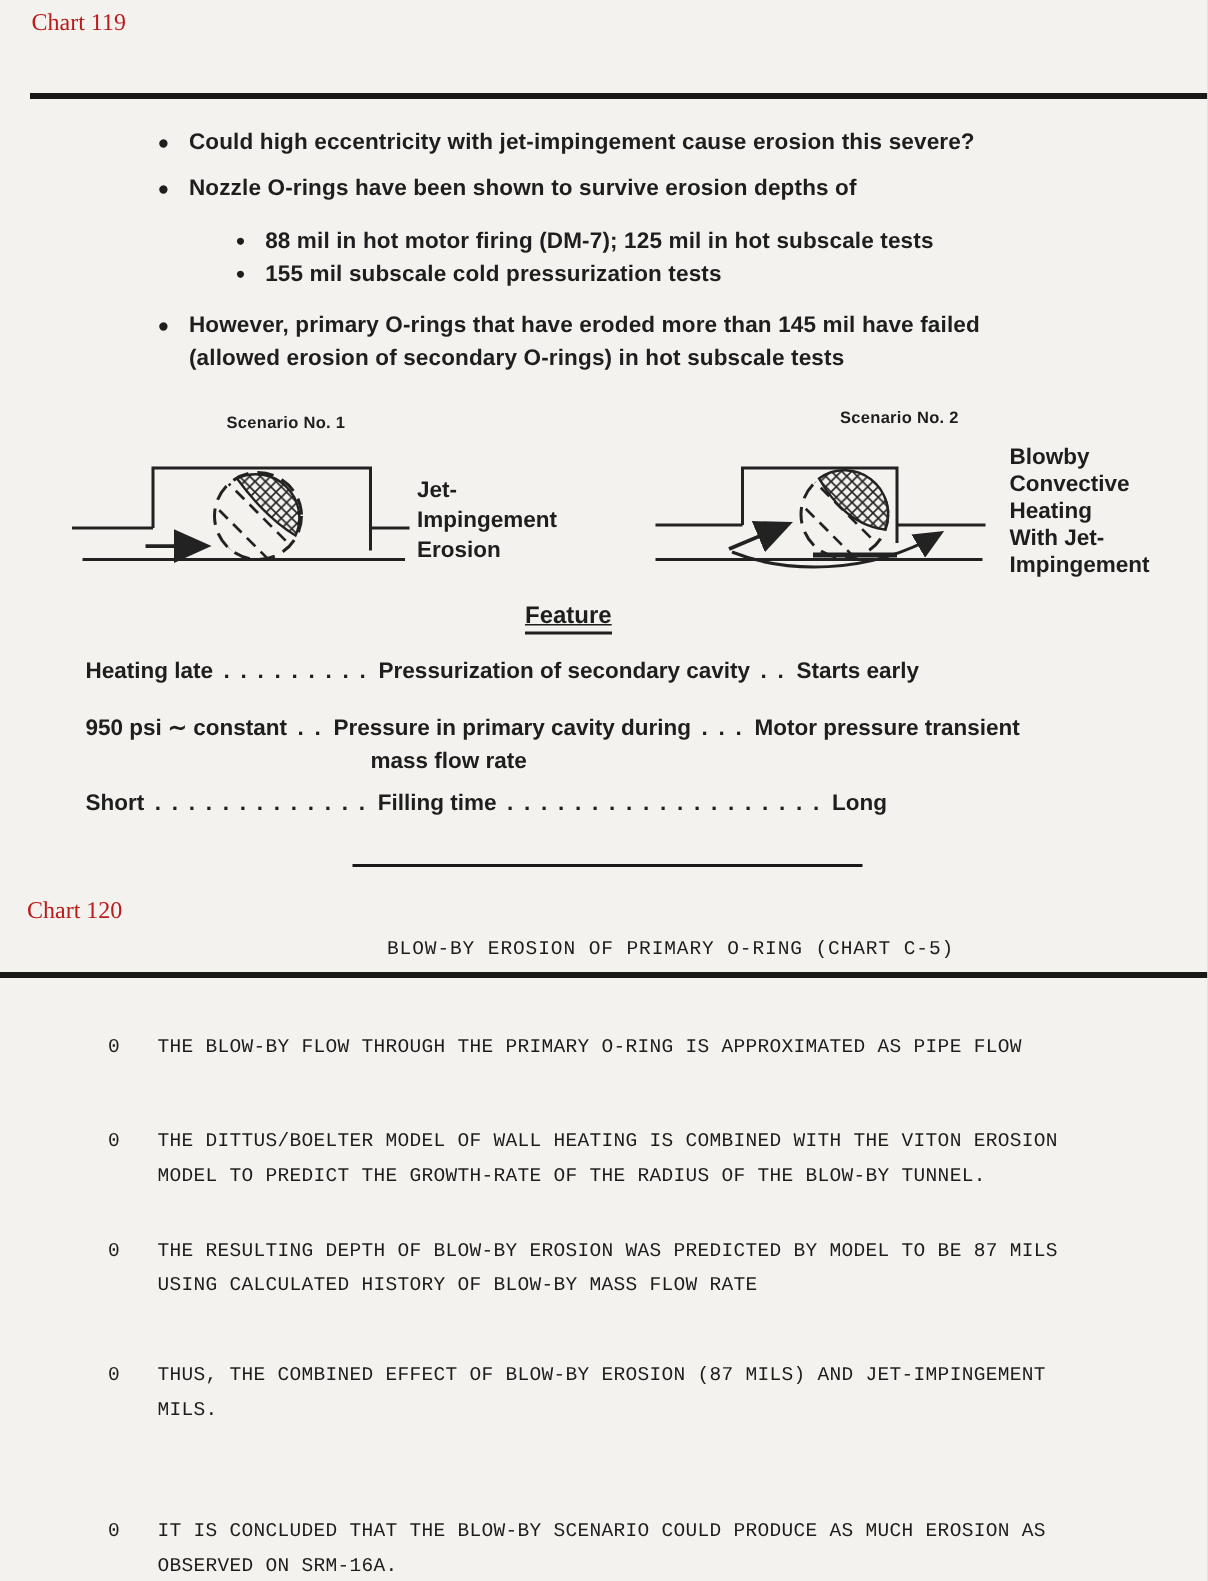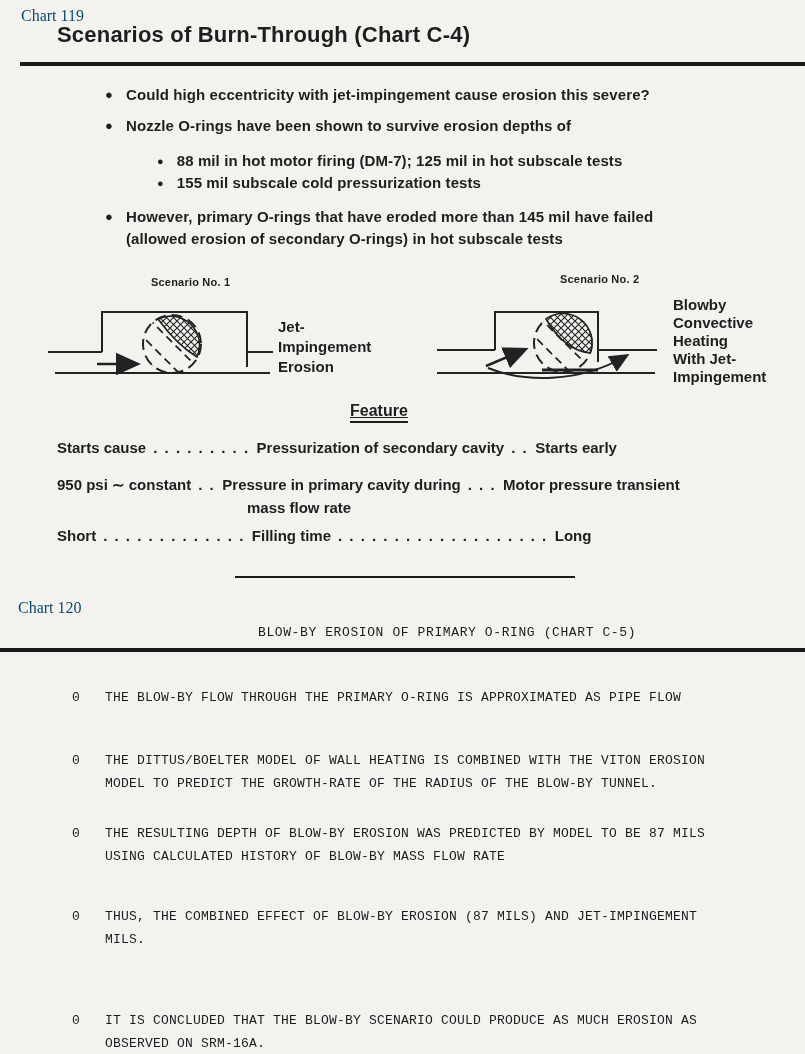--- a/index.html
+++ b/index.html
@@ -9,7 +9,7 @@
     margin:0 auto;
   }
   .abs{position:absolute;}
-  .serif{font-family:"Liberation Serif",serif;font-size:16px;color:#0c4a6e;}
+  .serif{font-family:"Liberation Serif",serif;font-size:16px;color:#b91c1c;}
   .doc-title{font-weight:bold;font-size:22px;letter-spacing:.2px;}
   .rule{background:#191919;}
   .bullet-row{display:flex;gap:13px;font-weight:bold;font-size:15px;line-height:22px;letter-spacing:.1px;}

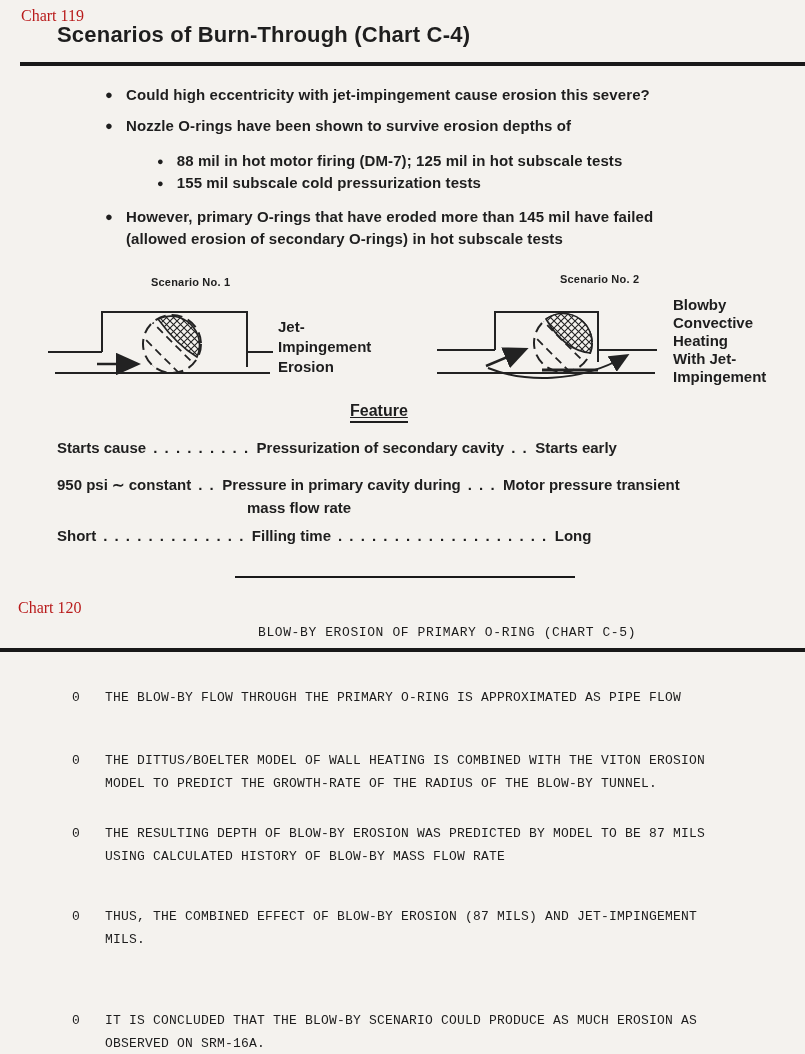--- a/index.html
+++ b/index.html
@@ -34,7 +34,6 @@
 <div class="page">
 
   <div class="abs serif" style="left:21px;top:7px;">Chart 119</div>
-  <div class="abs doc-title" style="left:57px;top:22px;">Scenarios of Burn-Through (Chart C-4)</div>
   <div class="abs rule" style="left:20px;top:62px;width:785px;height:4px;"></div>
 
   <div class="abs bullet-row" style="left:105px;top:84px;width:640px;">

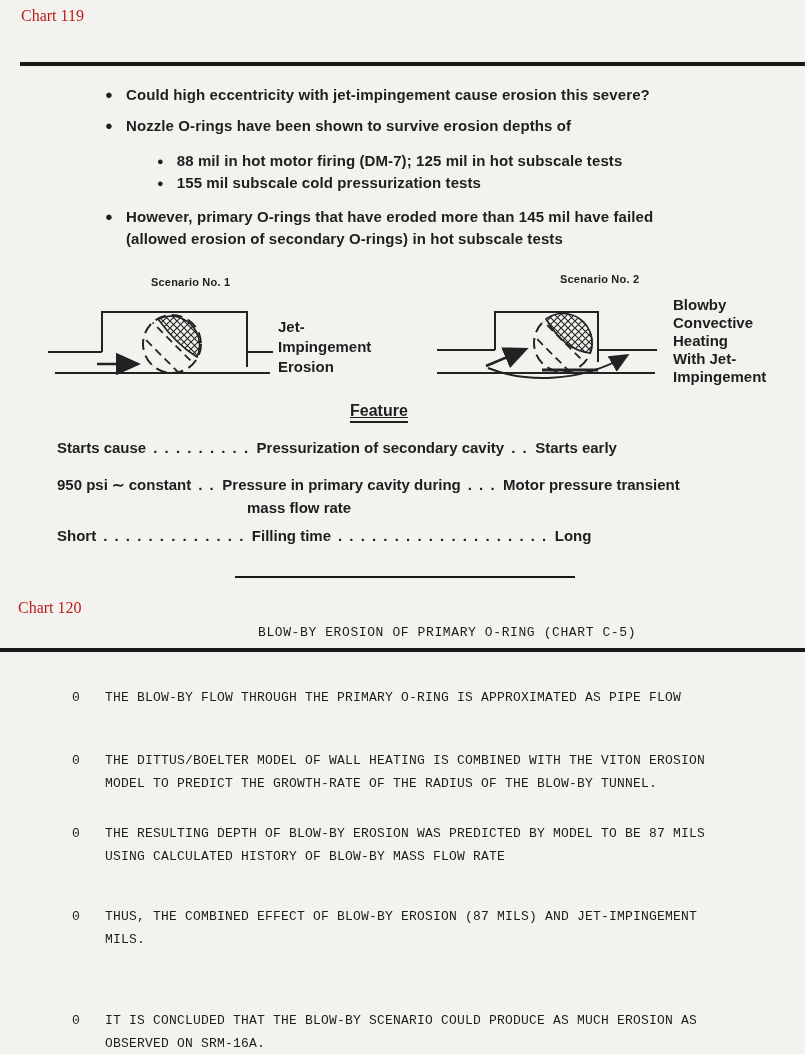--- a/index.html
+++ b/index.html
@@ -130,7 +130,7 @@
   <div class="abs feature-head" style="left:350px;top:402px;text-decoration:underline;">Feature</div>
 
   <div class="abs feature-row" style="left:57px;top:439px;">
-    <span class="seg">Starts cause</span><span class="seg dots">. . . . . . . . .</span><span class="seg">Pressurization of secondary cavity</span><span class="seg dots">. .</span><span>Starts early</span>
+    <span class="seg">Heating late</span><span class="seg dots">. . . . . . . . .</span><span class="seg">Pressurization of secondary cavity</span><span class="seg dots">. .</span><span>Starts early</span>
   </div>
 
   <div class="abs feature-row" style="left:57px;top:476px;">

